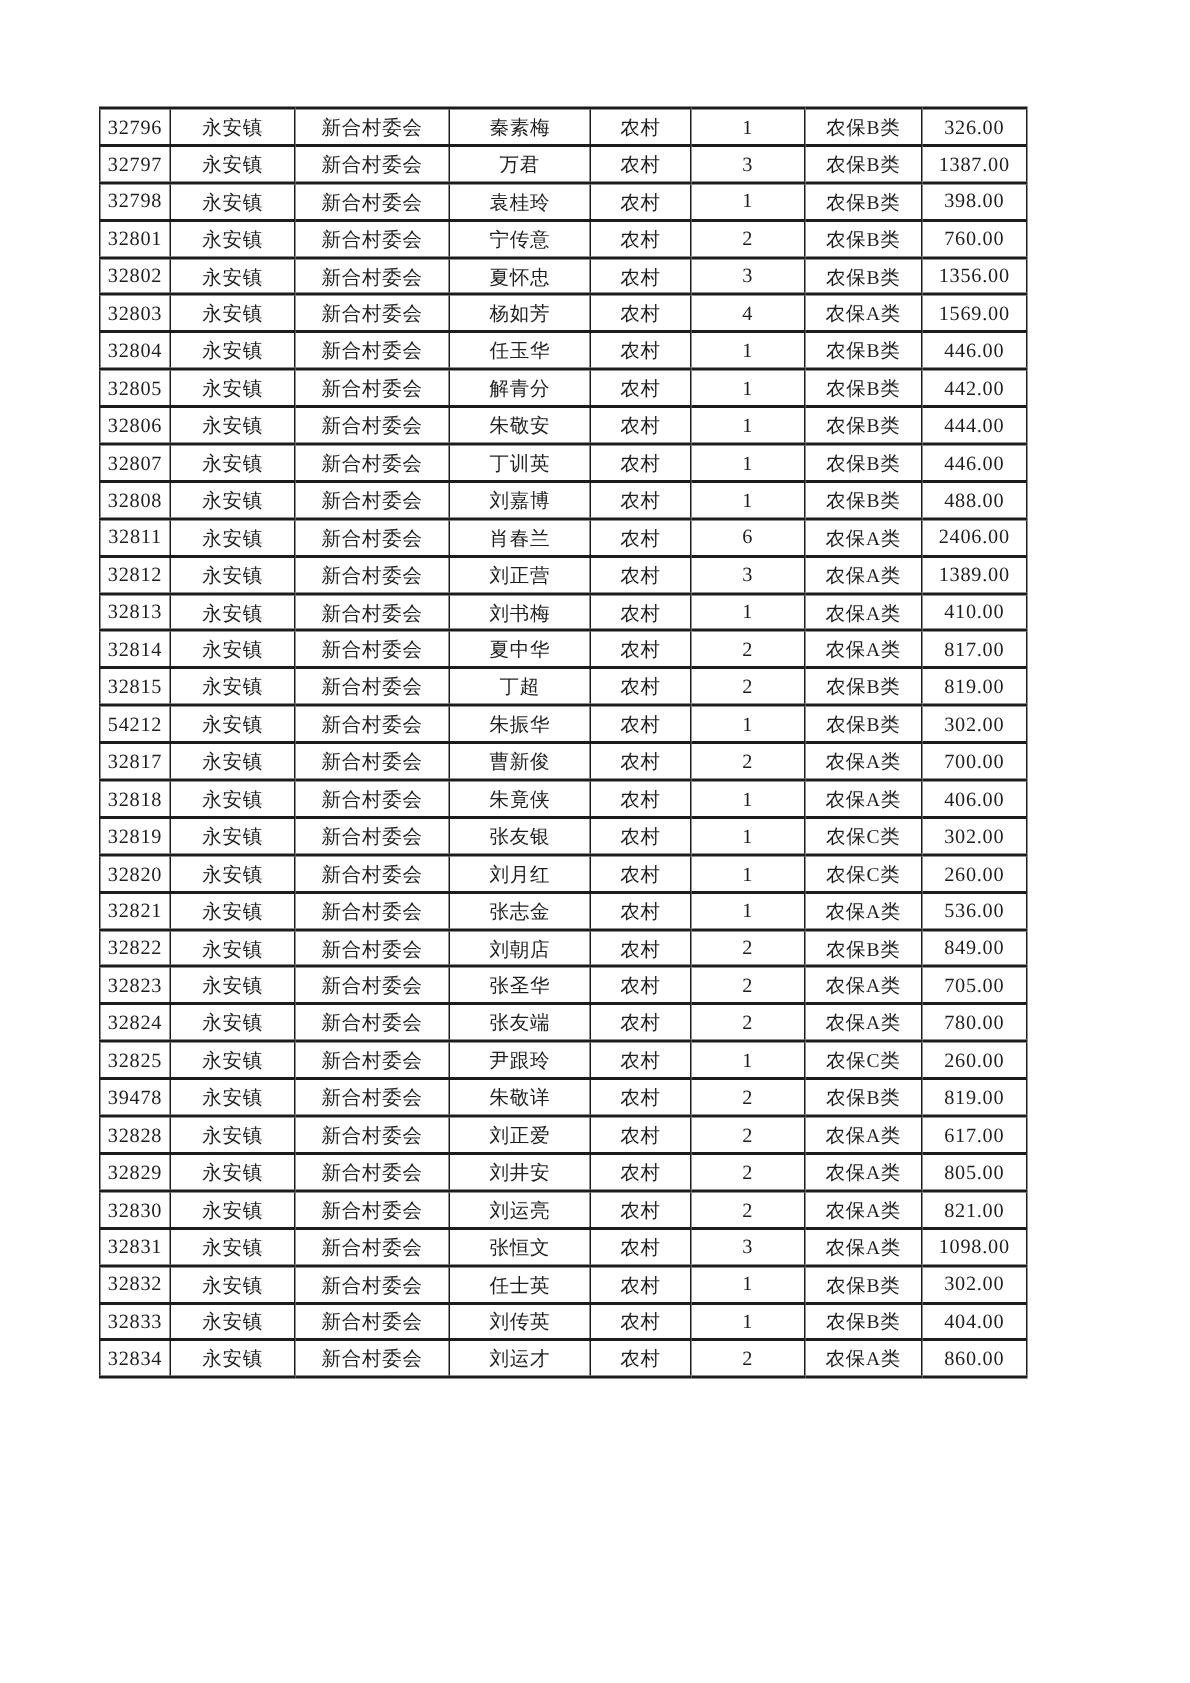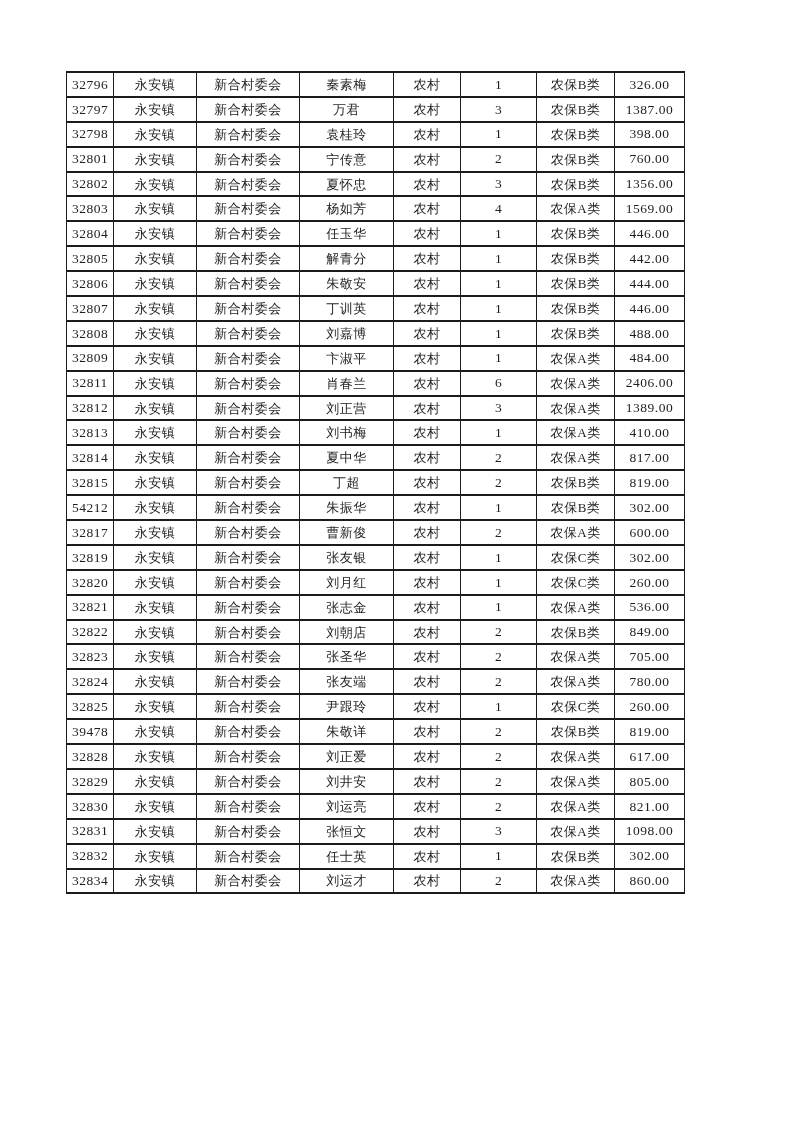--- a/index.html
+++ b/index.html
@@ -191,16 +191,6 @@
     <td class="num">488.00</td>
   </tr>
 
-  <tr>
-    <td class="num">32809</td>
-    <td>永安镇</td>
-    <td>新合村委会</td>
-    <td>卞淑平</td>
-    <td>农村</td>
-    <td class="num">1</td>
-    <td>农保A类</td>
-    <td class="num">484.00</td>
-  </tr>
 
 
   <tr>

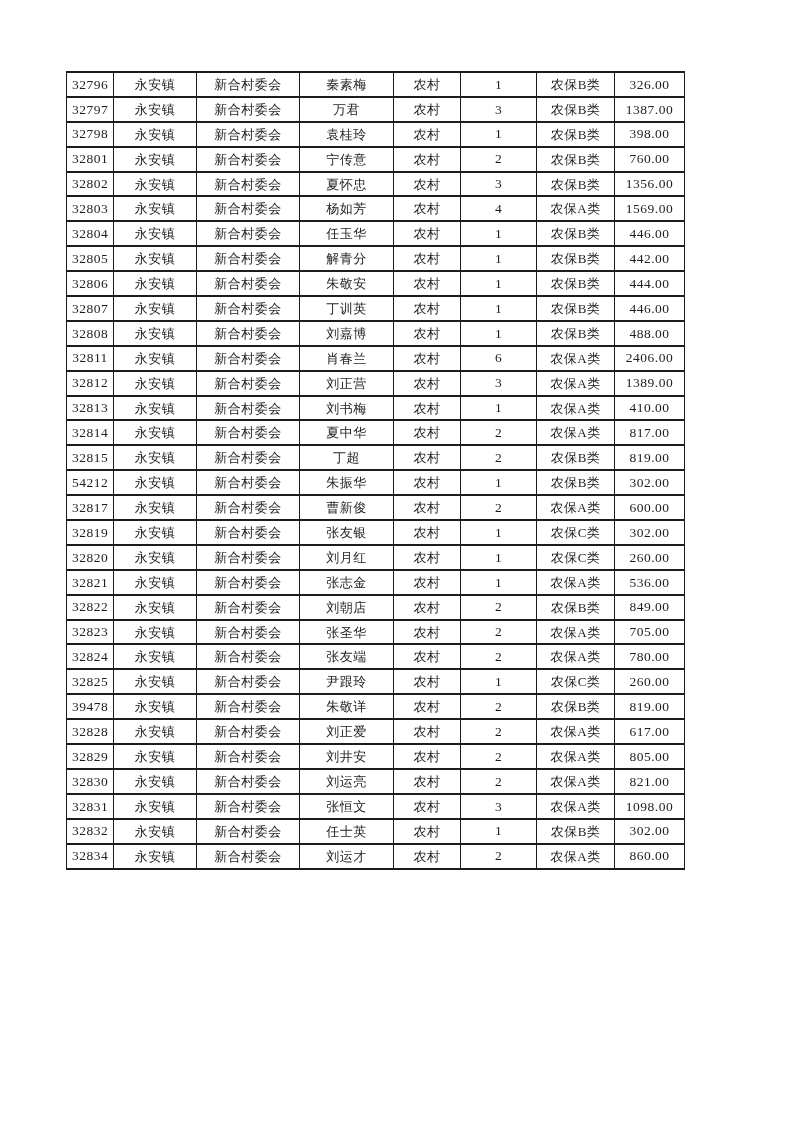--- a/index.html
+++ b/index.html
@@ -267,7 +267,7 @@
     <td>农村</td>
     <td class="num">2</td>
     <td>农保A类</td>
-    <td class="num">600.00</td>
+    <td class="num">700.00</td>
   </tr>
 
 

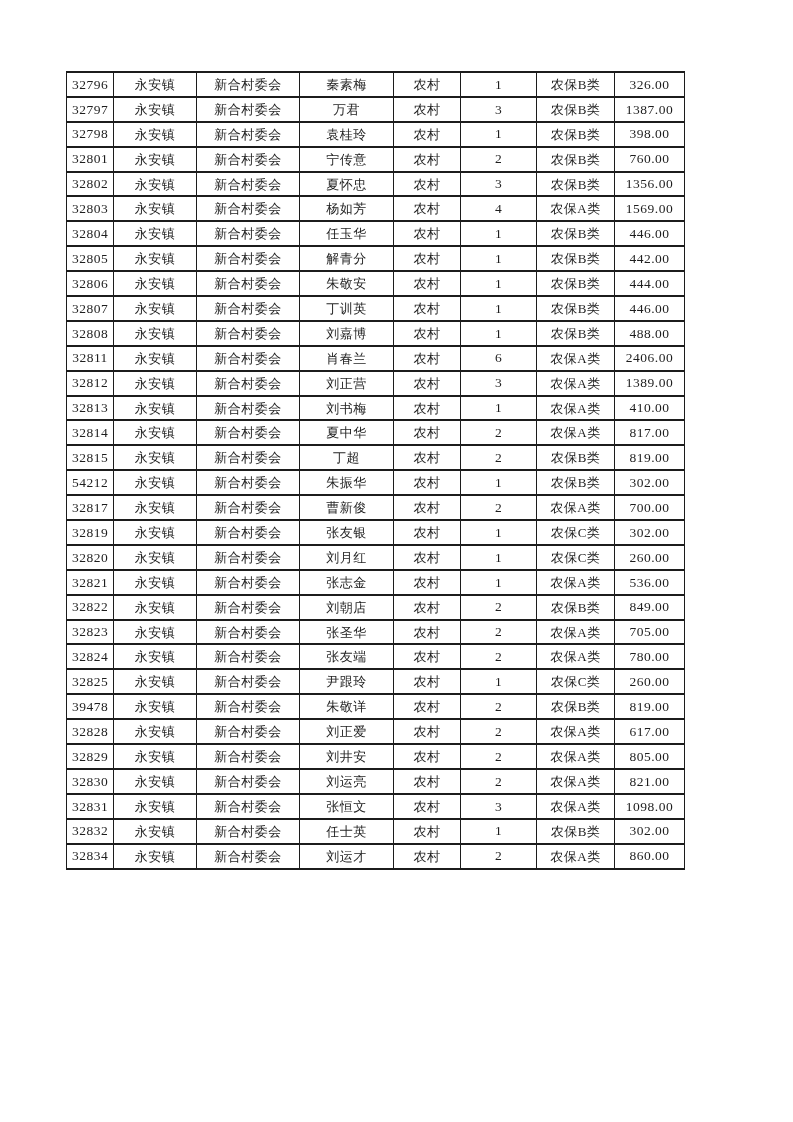--- a/index.html
+++ b/index.html
@@ -270,6 +270,16 @@
     <td class="num">700.00</td>
   </tr>
 
+  <tr>
+    <td class="num">32818</td>
+    <td>永安镇</td>
+    <td>新合村委会</td>
+    <td>朱竟侠</td>
+    <td>农村</td>
+    <td class="num">1</td>
+    <td>农保A类</td>
+    <td class="num">406.00</td>
+  </tr>
 
   <tr>
     <td class="num">32819</td>

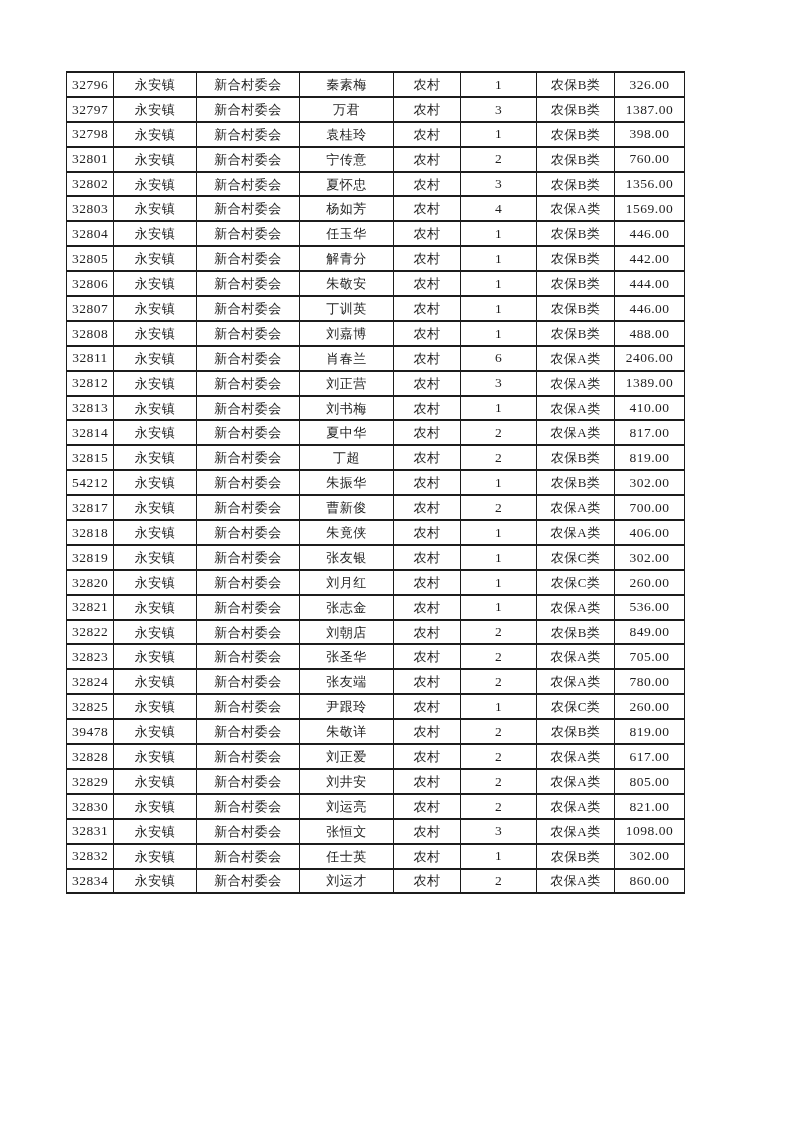--- a/index.html
+++ b/index.html
@@ -425,6 +425,16 @@
     <td class="num">302.00</td>
   </tr>
 
+  <tr>
+    <td class="num">32833</td>
+    <td>永安镇</td>
+    <td>新合村委会</td>
+    <td>刘传英</td>
+    <td>农村</td>
+    <td class="num">1</td>
+    <td>农保B类</td>
+    <td class="num">404.00</td>
+  </tr>
 
   <tr>
     <td class="num">32834</td>

